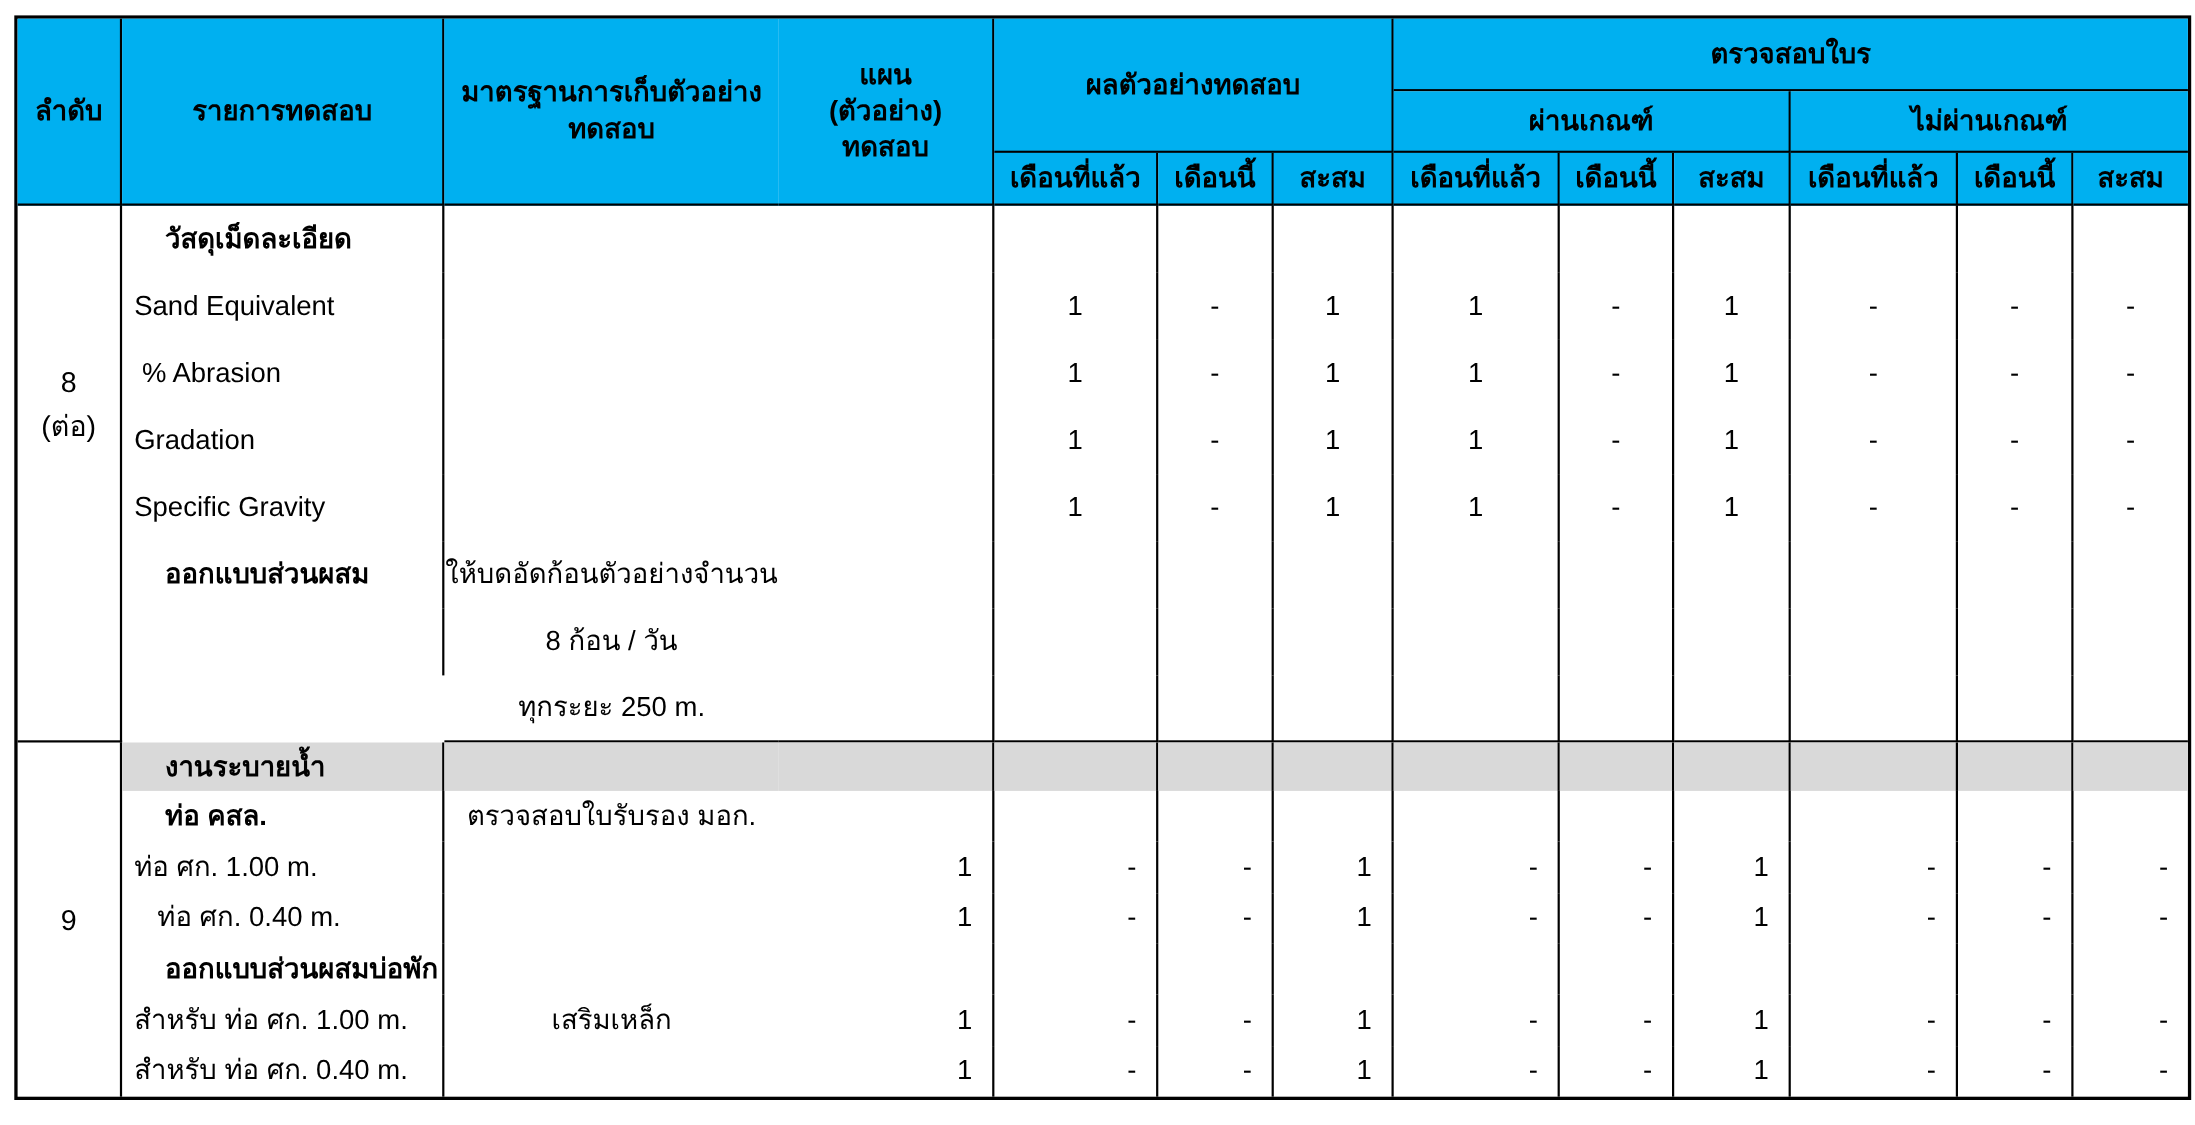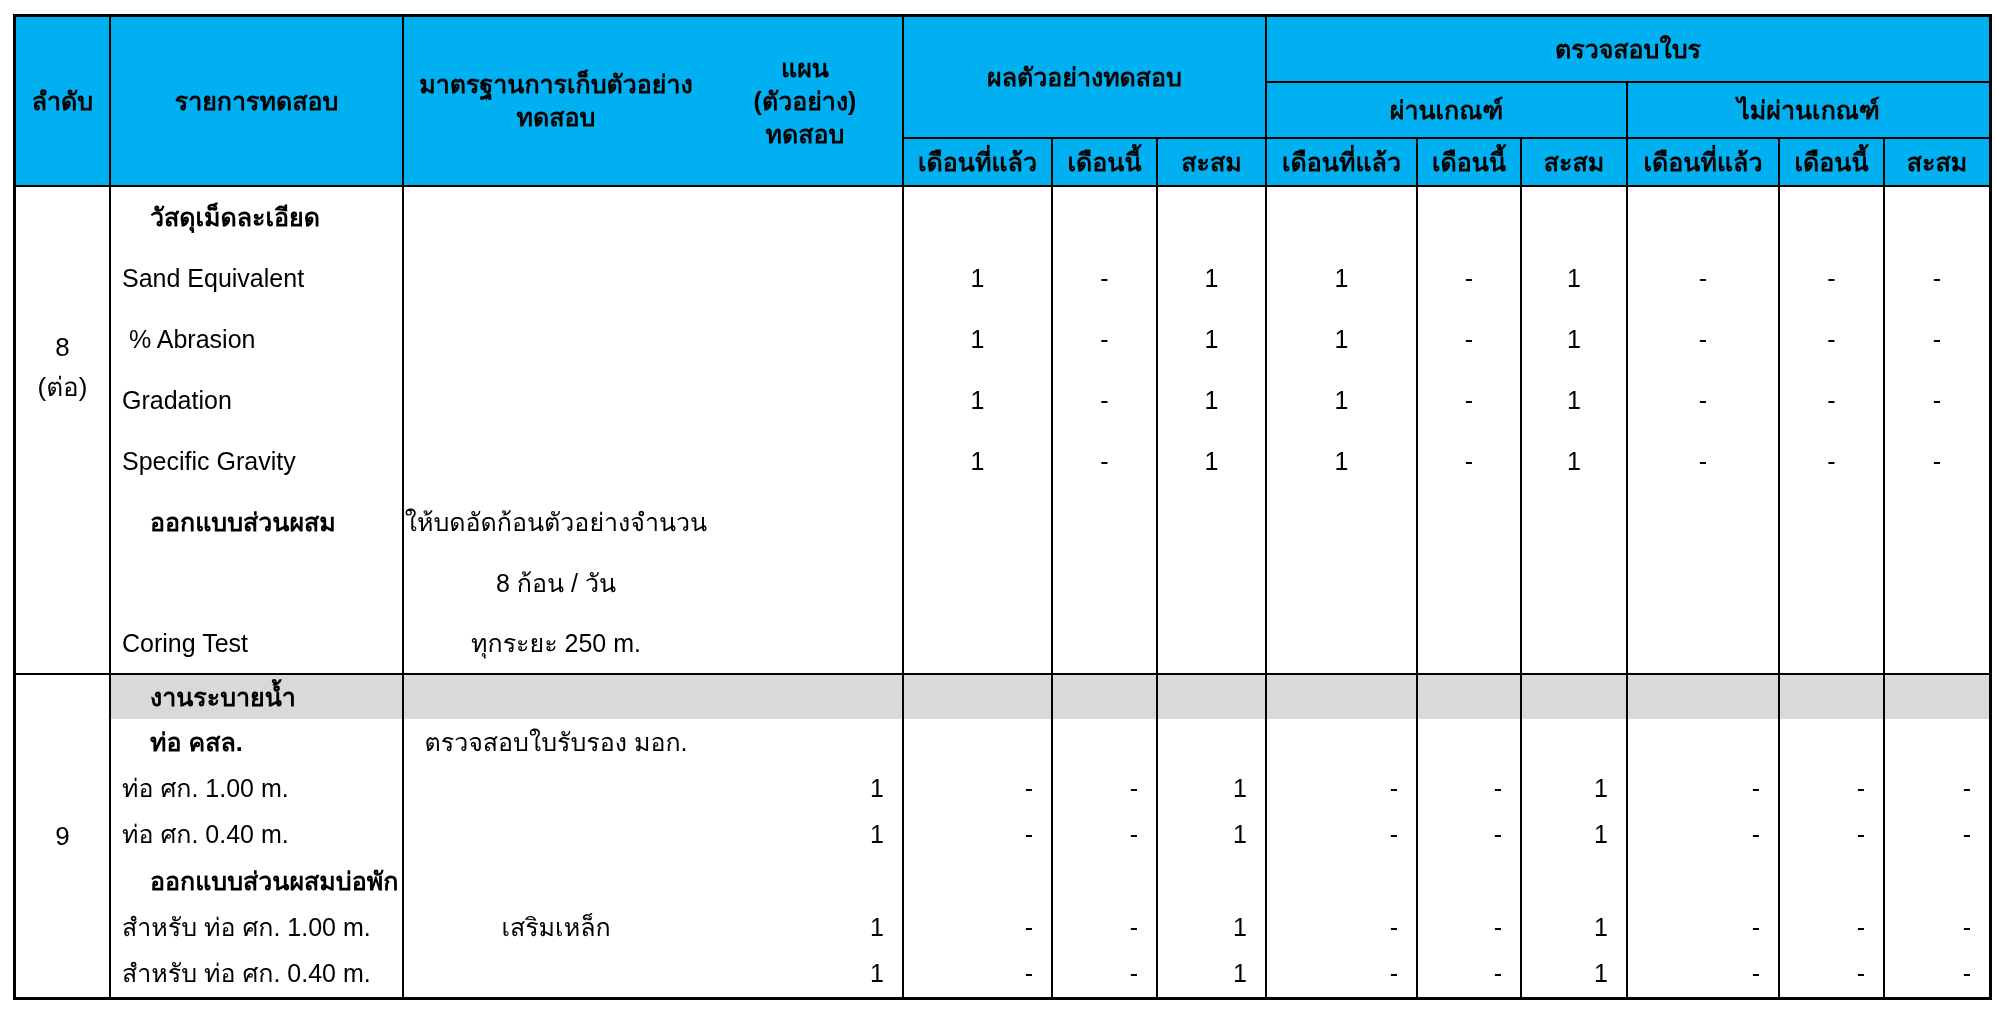--- a/index.html
+++ b/index.html
@@ -144,7 +144,6 @@
     <div class="cell  nbb" style="grid-area: 10 / 11 / 11 / 12;"></div>
     <div class="cell  nbb" style="grid-area: 10 / 12 / 11 / 13;"></div>
     <div class="cell  nbr nbb" style="grid-area: 10 / 13 / 11 / 14;"></div>
-    <div class="cell left" style="grid-area: 11 / 2 / 12 / 3;">Coring Test</div>
     <div class="cell nbr" style="grid-area: 11 / 3 / 12 / 4;">ทุกระยะ 250 m.</div>
     <div class="cell" style="grid-area: 11 / 4 / 12 / 5;"></div>
     <div class="cell" style="grid-area: 11 / 5 / 12 / 6;"></div>

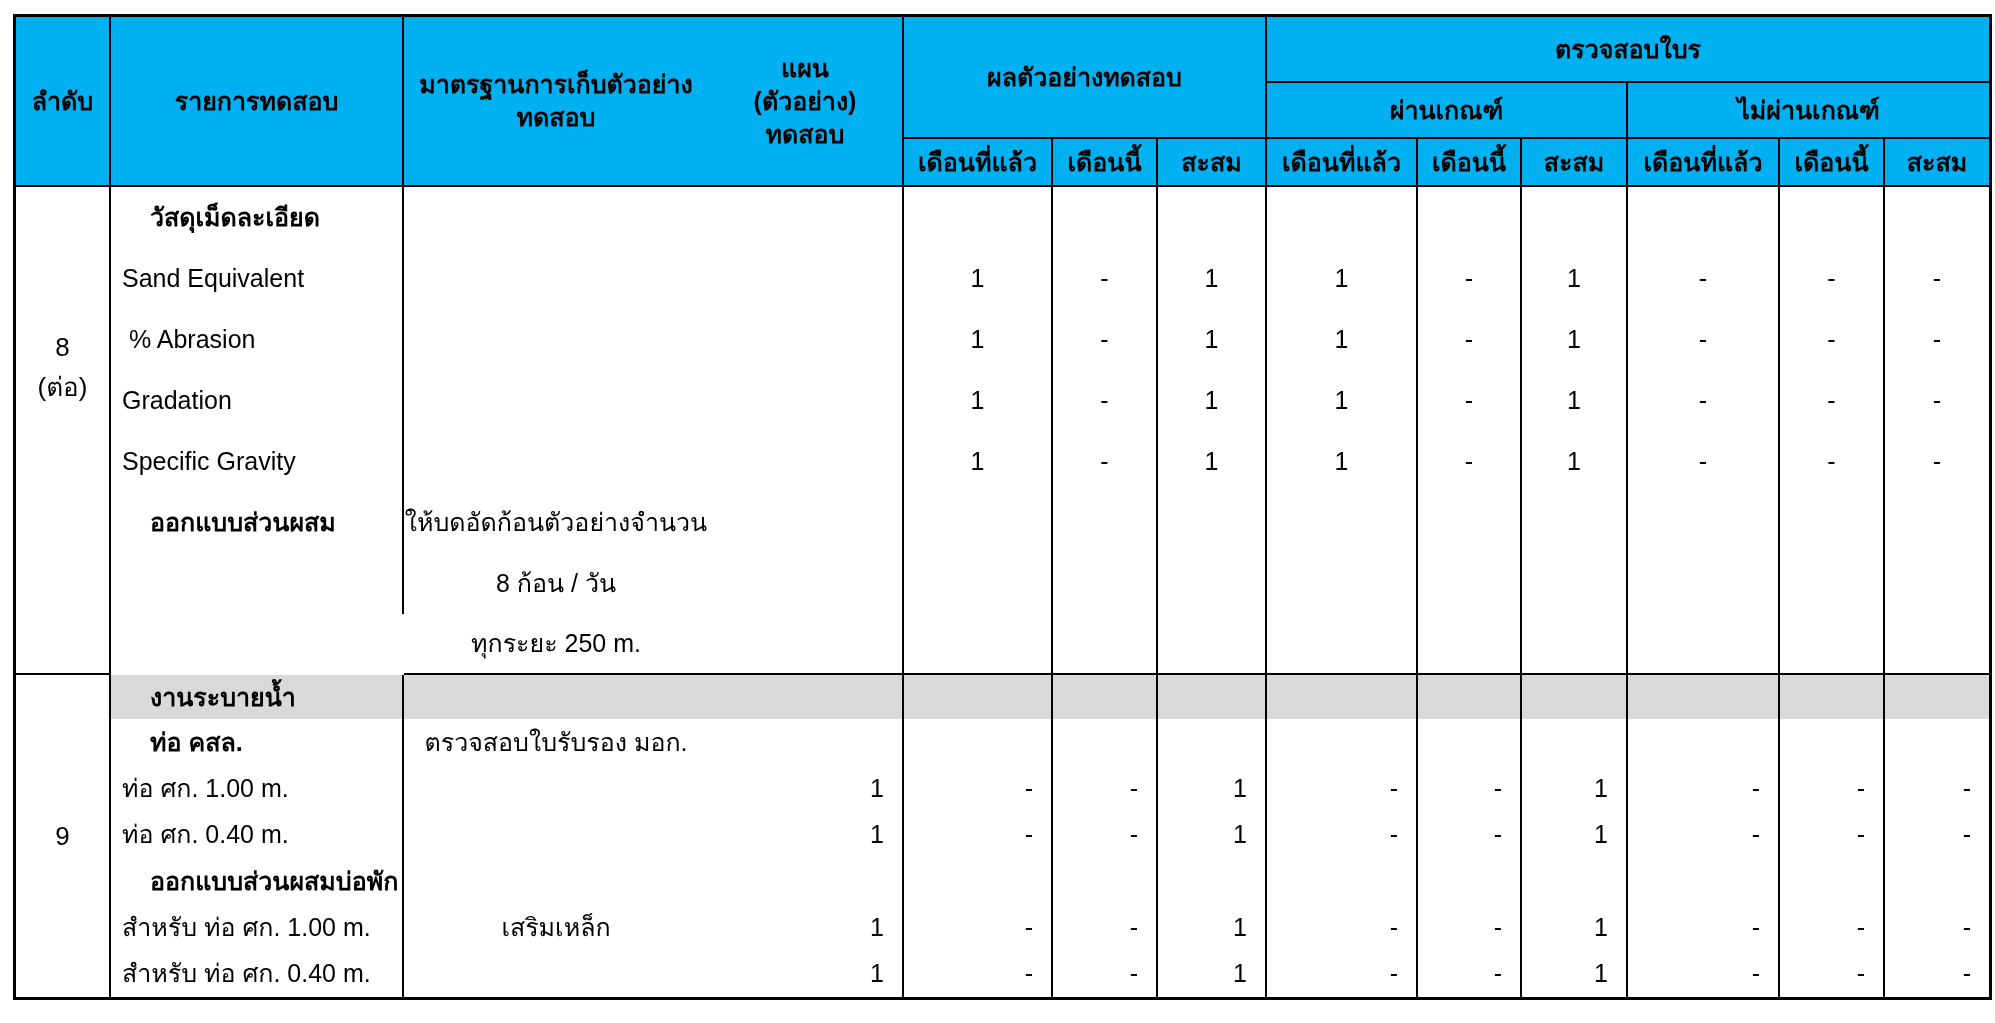--- a/index.html
+++ b/index.html
@@ -192,7 +192,7 @@
     <div class="cell  right nbb" style="grid-area: 14 / 11 / 15 / 12;">-</div>
     <div class="cell  right nbb" style="grid-area: 14 / 12 / 15 / 13;">-</div>
     <div class="cell  right nbr nbb" style="grid-area: 14 / 13 / 15 / 14;">-</div>
-    <div class="cell left nbb" style="grid-area: 15 / 2 / 16 / 3;">ท่อ ศก. 0.40 m.</div>
+    <div class="cell left nbb" style="grid-area: 15 / 2 / 16 / 3; margin-left: 21px;">ท่อ ศก. 0.40 m.</div>
     <div class="cell nbr nbb" style="grid-area: 15 / 3 / 16 / 4;"></div>
     <div class="cell  right nbb" style="grid-area: 15 / 4 / 16 / 5;">1</div>
     <div class="cell  right nbb" style="grid-area: 15 / 5 / 16 / 6;">-</div>

